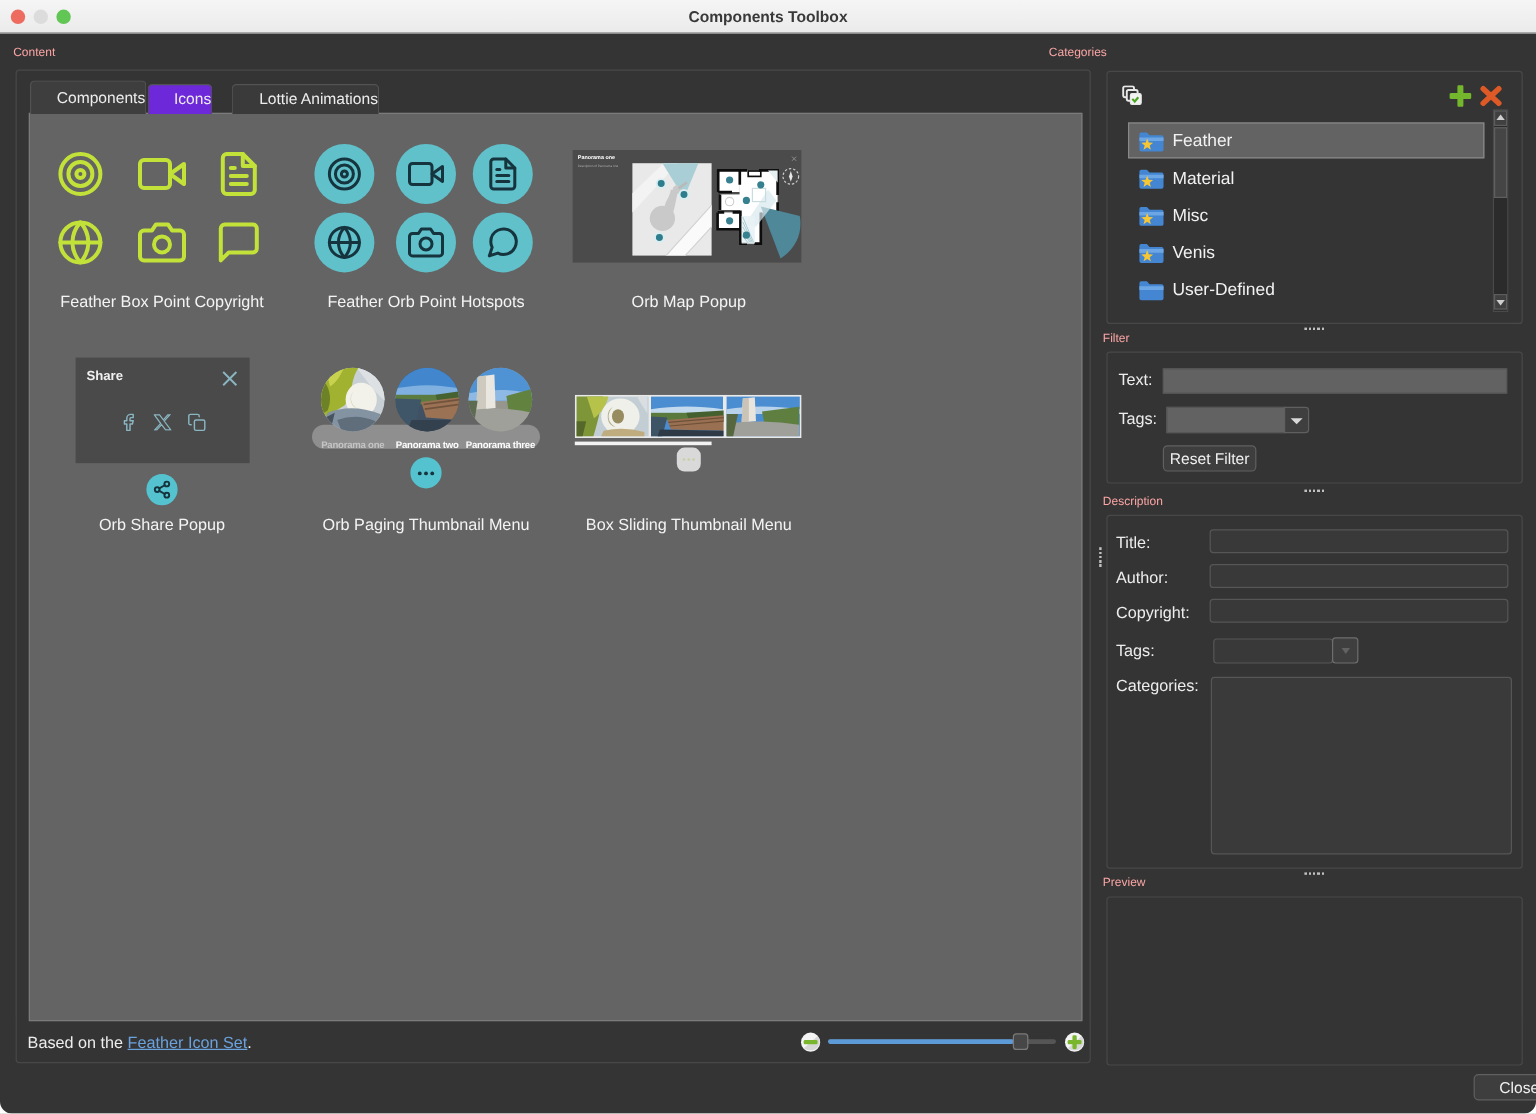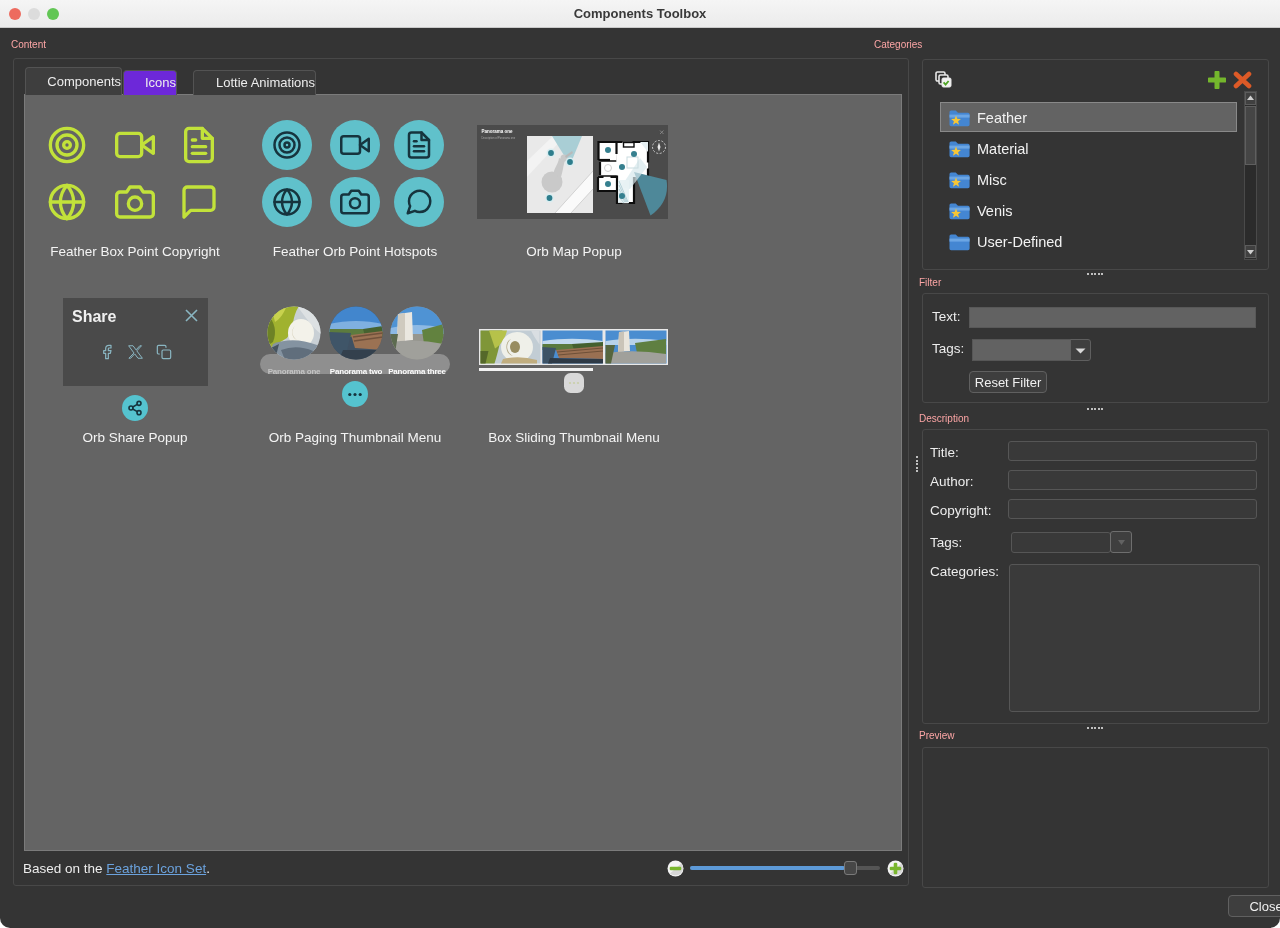--- a/index.html
+++ b/index.html
@@ -154,7 +154,7 @@
   <div class="itemlabel" style="left:574px;top:244px;">Orb Map Popup</div>
 
   <div style="position:absolute;left:63px;top:298px;width:145px;height:88px;background:#4a4a4a;"></div>
-  <div style="position:absolute;left:72px;top:308px;font-size:16px;font-weight:bold;color:#f0f0f0;">Share</div>
+  <div style="position:absolute;left:72px;top:308px;font-size:11px;font-weight:bold;color:#f0f0f0;">Share</div>
   <svg style="position:absolute;left:185px;top:309px;" width="13" height="13" viewBox="0 0 13 13">
       <path d="M1 1 L12 12 M12 1 L1 12" stroke="#8ab6c2" stroke-width="1.6"></path>
     </svg>

